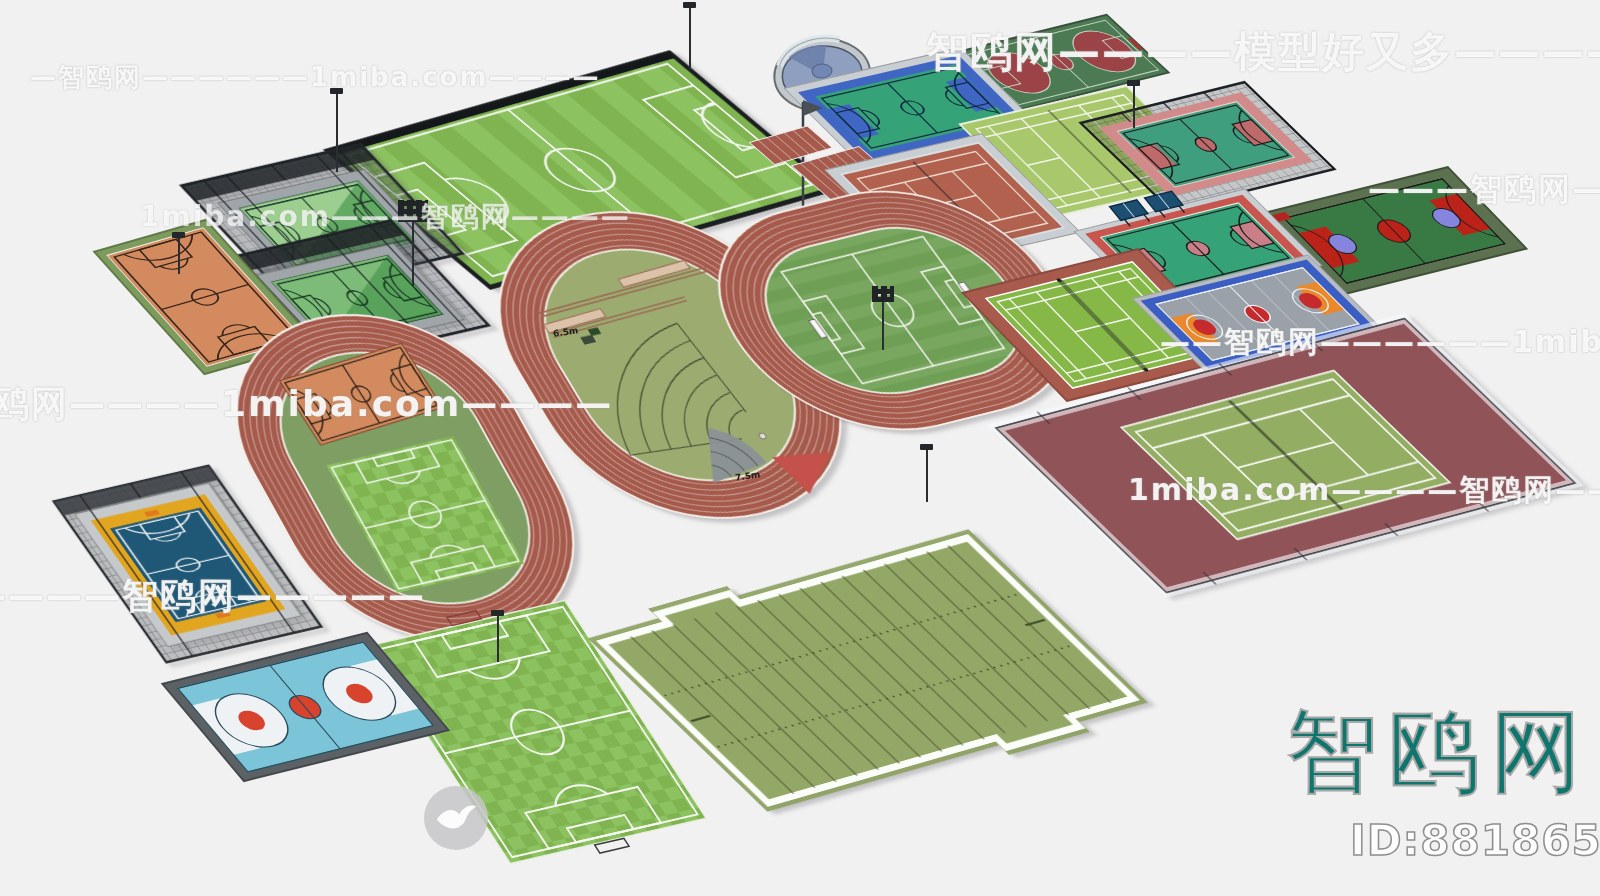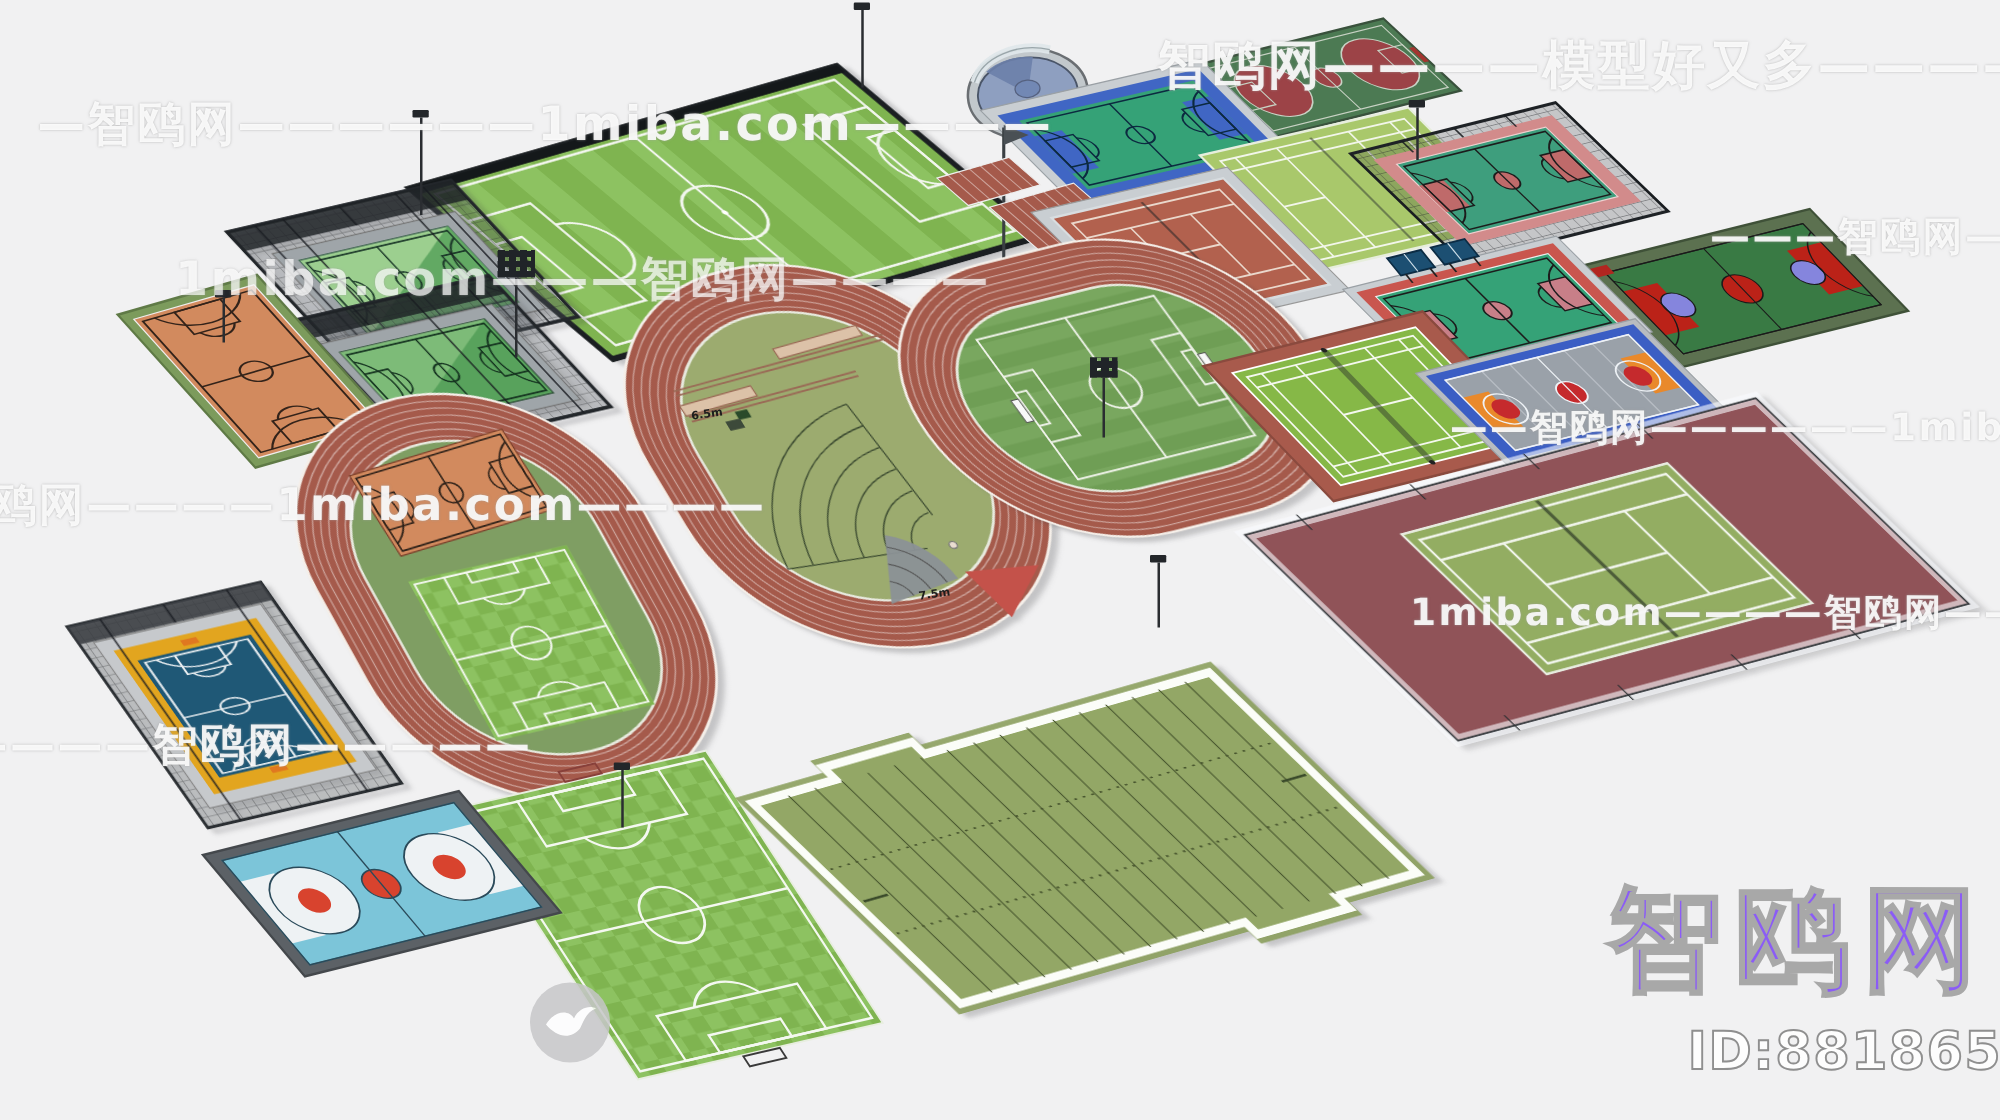--- a/index.html
+++ b/index.html
@@ -641,7 +641,7 @@
   <div class="tiny-label" style="left:735px;top:471px;transform:rotate(-8deg)">7.5m</div>
 
   
-  <div class="wm" style="left:30px;top:74px;font-size:38px;">—智鸥网——————1miba.com————</div>
+  <div class="wm" style="left:30px;top:60px;font-size:26px;">—智鸥网——————1miba.com————</div>
   <div class="wm" style="left:926px;top:24px;font-size:42px;">智鸥网————模型好又多————</div>
   <div class="wm" style="left:140px;top:198px;font-size:38px;opacity:.8;">1miba.com———智鸥网————</div>
   <div class="wm" style="left:1368px;top:168px;font-size:32px;">———智鸥网———</div>

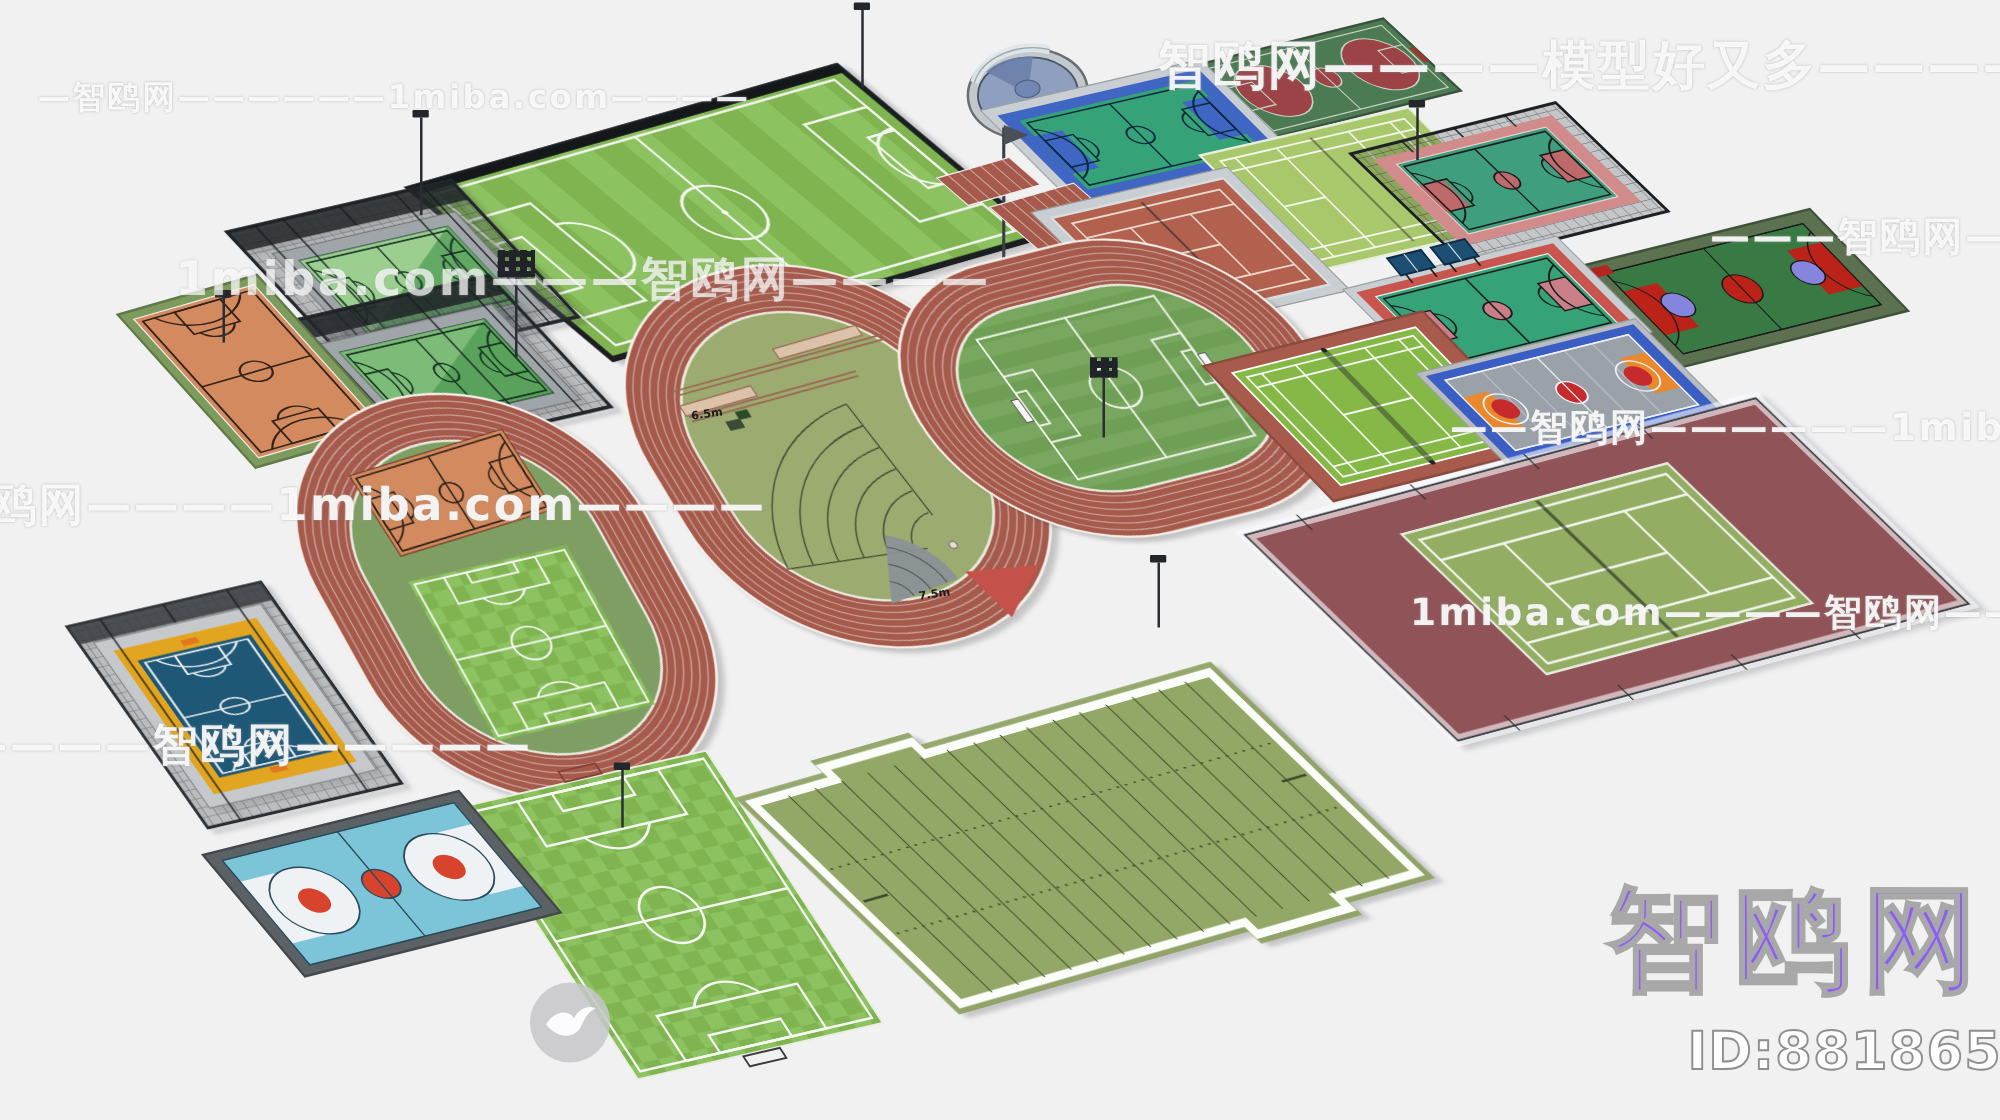--- a/index.html
+++ b/index.html
@@ -643,7 +643,7 @@
   
   <div class="wm" style="left:30px;top:60px;font-size:26px;">—智鸥网——————1miba.com————</div>
   <div class="wm" style="left:926px;top:24px;font-size:42px;">智鸥网————模型好又多————</div>
-  <div class="wm" style="left:140px;top:198px;font-size:38px;opacity:.8;">1miba.com———智鸥网————</div>
+  <div class="wm" style="left:140px;top:198px;font-size:28px;opacity:.8;">1miba.com———智鸥网————</div>
   <div class="wm" style="left:1368px;top:168px;font-size:32px;">———智鸥网———</div>
   <div class="wm" style="left:1160px;top:322px;font-size:30px;">——智鸥网——————1miba.com</div>
   <div class="wm" style="left:-45px;top:380px;font-size:36px;">智鸥网————1miba.com————</div>

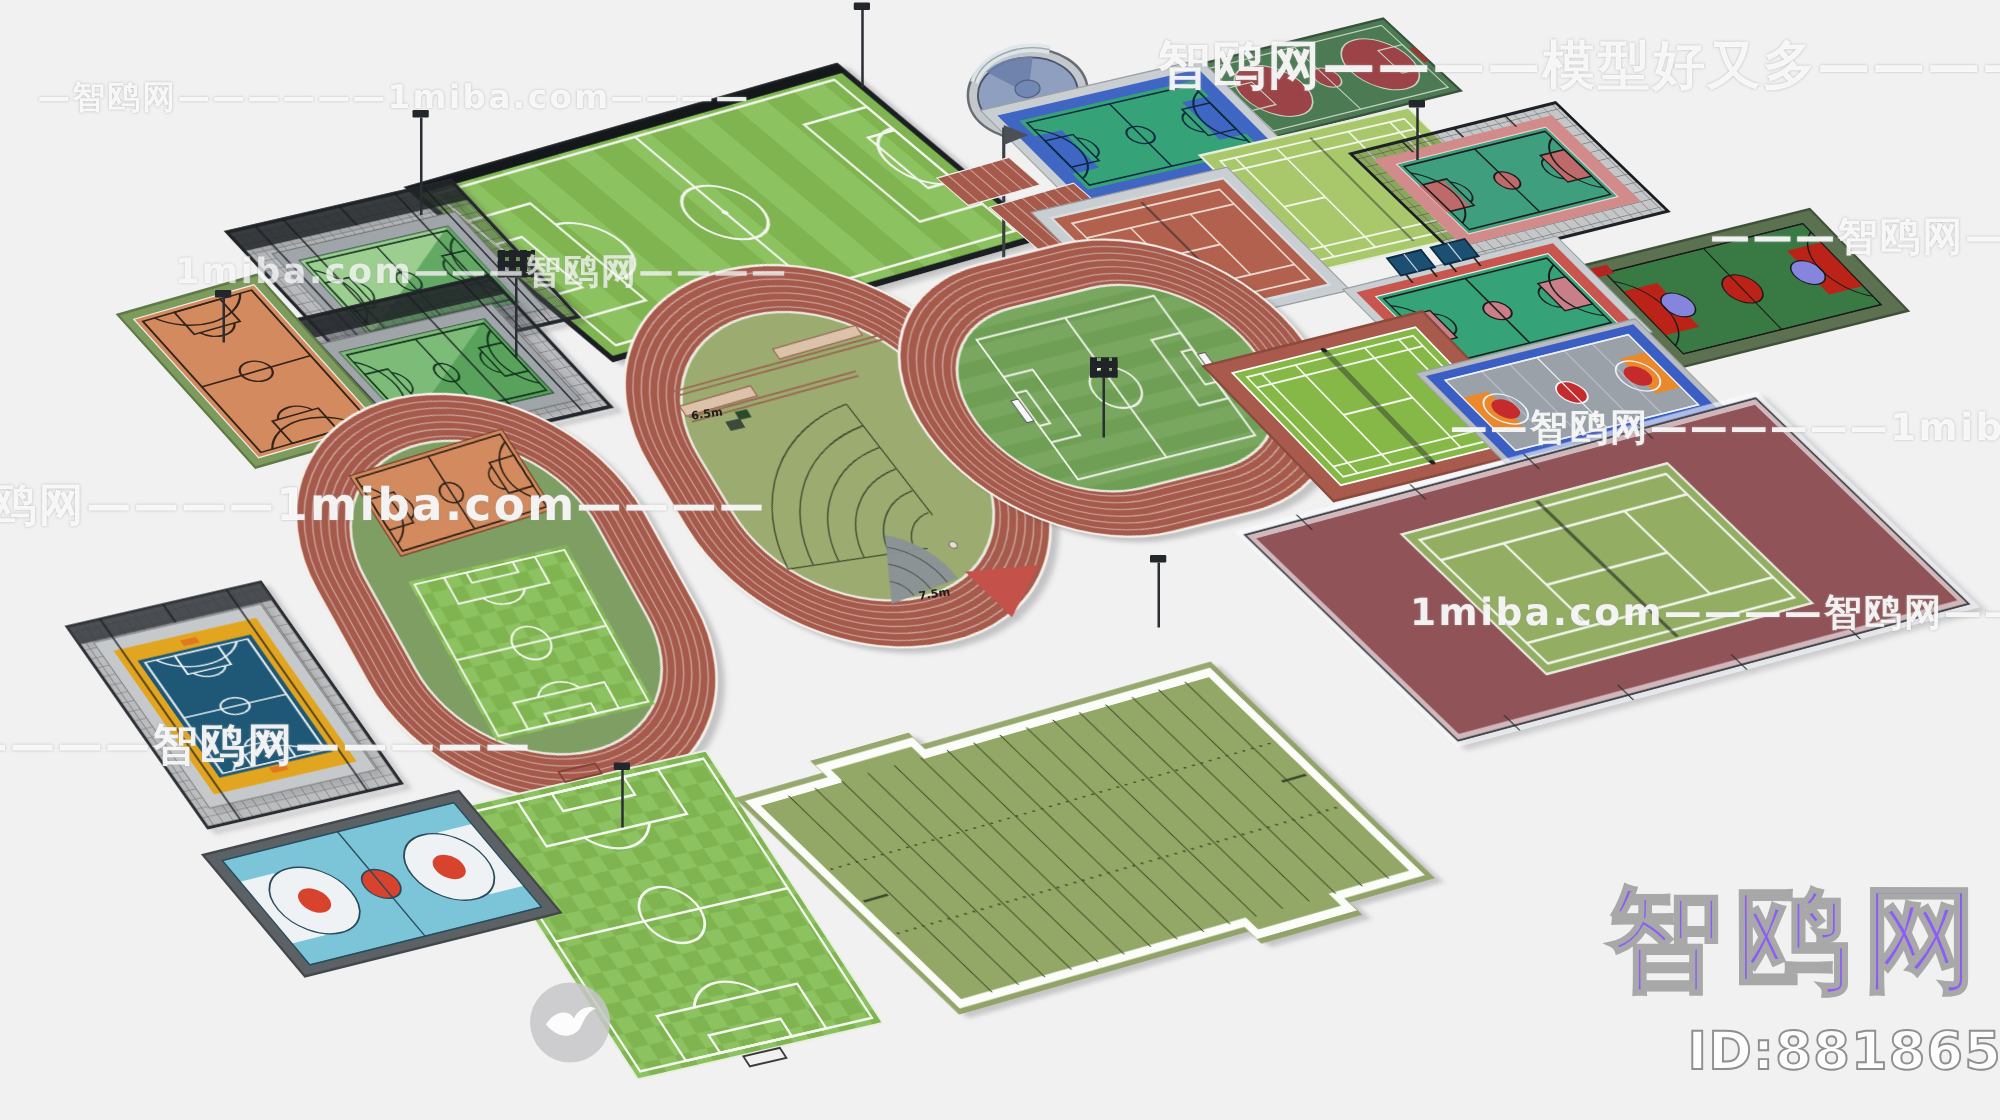--- a/index.html
+++ b/index.html
@@ -10,8 +10,8 @@
   .shadow{filter:drop-shadow(3px 5px 2px rgba(60,60,65,0.25));}
   .wm{position:absolute;font-weight:bold;white-space:nowrap;z-index:40;letter-spacing:2px;
       color:rgba(255,255,255,0.88);text-shadow:0 0 2px rgba(160,160,160,0.75);}
-  .wm-big{position:absolute;font-weight:bold;white-space:nowrap;z-index:45;
-      color:#8b5cf6;-webkit-text-stroke:2px #a8a8a8;text-shadow:0 0 1px #bbb;letter-spacing:10px;}
+  .wm-big{position:absolute;font-weight:normal;white-space:nowrap;z-index:45;
+      color:#0f766e;-webkit-text-stroke:2px #a8a8a8;text-shadow:0 0 1px #bbb;letter-spacing:10px;}
   .wm-id{position:absolute;font-weight:bold;white-space:nowrap;z-index:45;
       color:#fdfdfd;-webkit-text-stroke:1.5px #8f8f8f;text-shadow:0 0 1px #aaa;letter-spacing:1px;}
   .bird-badge{position:absolute;width:64px;height:64px;border-radius:50%;background:#c7c7c9;opacity:.85;

